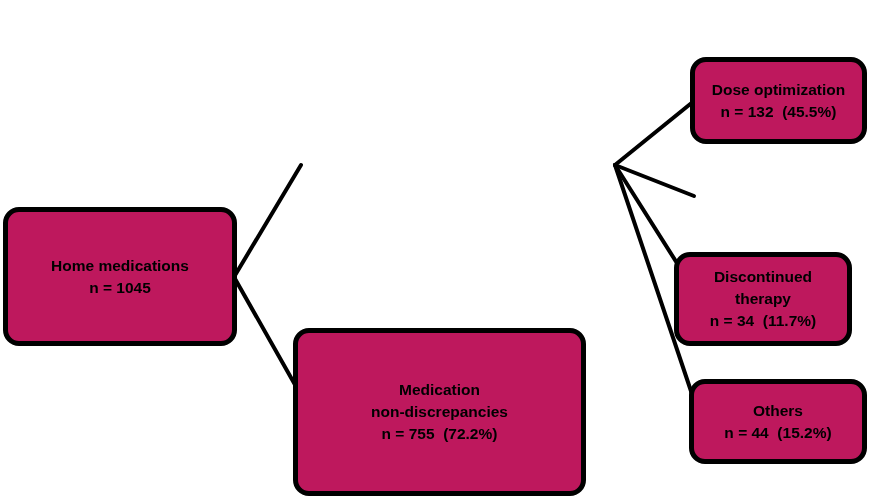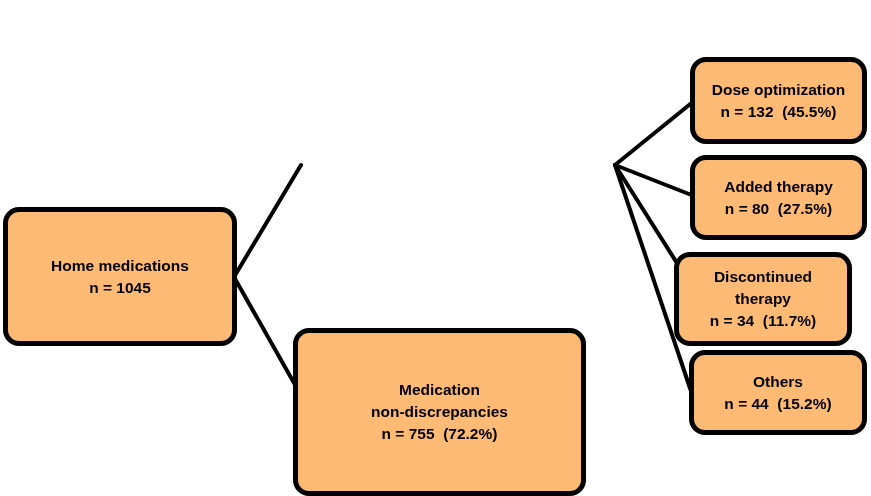--- a/index.html
+++ b/index.html
@@ -26,7 +26,7 @@
   .node {
     position: absolute;
     box-sizing: border-box;
-    background: #fdba74;
+    background: #be185d;
     border: 5px solid #000000;
     border-radius: 16px;
     display: flex;

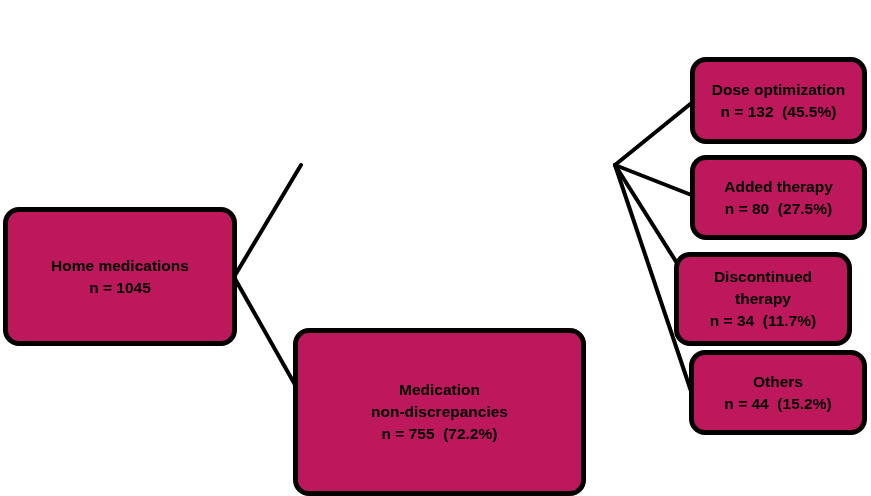--- a/index.html
+++ b/index.html
@@ -73,8 +73,6 @@
   <div class="node" id="node-dose">Dose optimization
 n = 132&nbsp; (45.5%)</div>
 
-  <div class="node" id="node-added">Added therapy
-n = 80&nbsp; (27.5%)</div>
 
   <div class="node" id="node-discontinued">Discontinued
 therapy

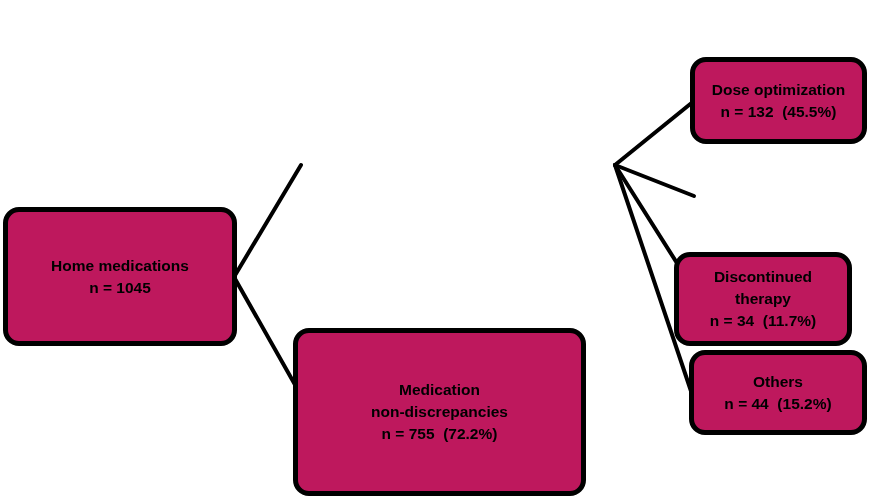--- a/index.html
+++ b/index.html
@@ -46,7 +46,7 @@
   #node-dose            { left: 690px; top: 57px;  width: 177px; height: 87px; }
   #node-added           { left: 690px; top: 155px; width: 177px; height: 85px; }
   #node-discontinued    { left: 674px; top: 252px; width: 178px; height: 94px; }
-  #node-others          { left: 689px; top: 350px; width: 178px; height: 85px; }
+  #node-others          { left: 689px; top: 379px; width: 178px; height: 85px; }
 </style>
 </head>
 <body>

